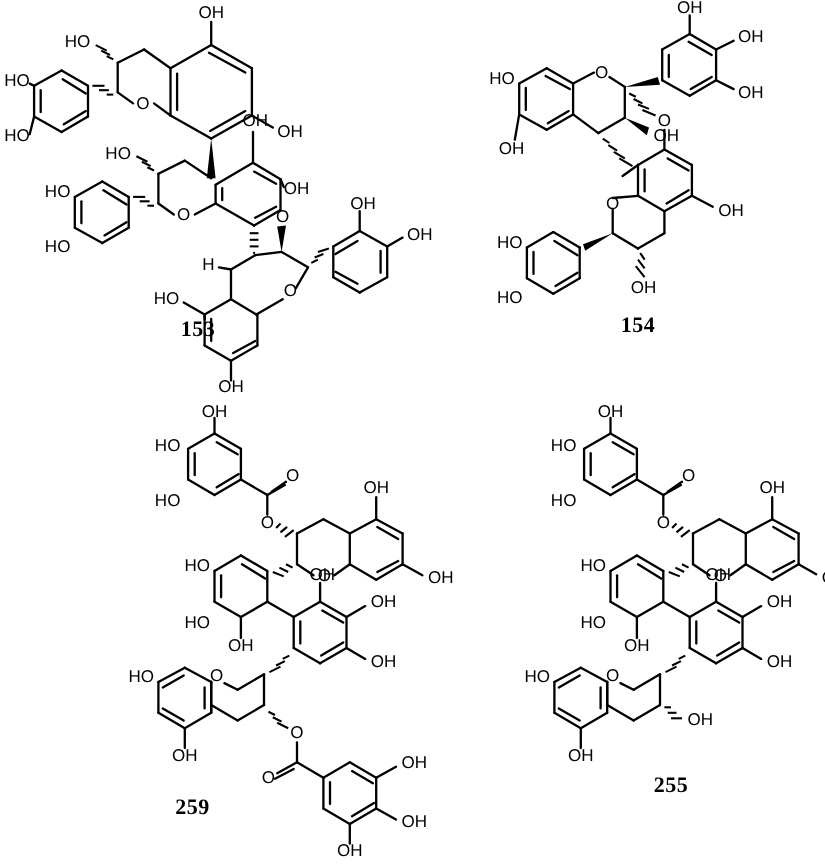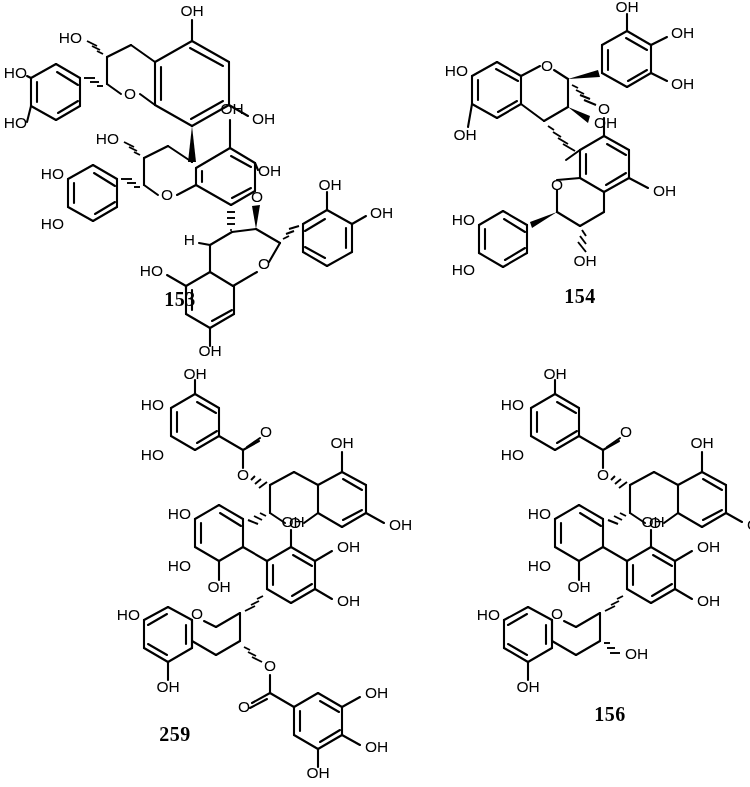--- a/index.html
+++ b/index.html
@@ -572,7 +572,7 @@
       </g>
     </svg>
   </div>
-  <div class="cap" style="left:590px;top:703px;width:40px;">156</div>
+  <div class="cap" style="left:590px;top:703px;width:40px;">255</div>
 
 </div>
 

